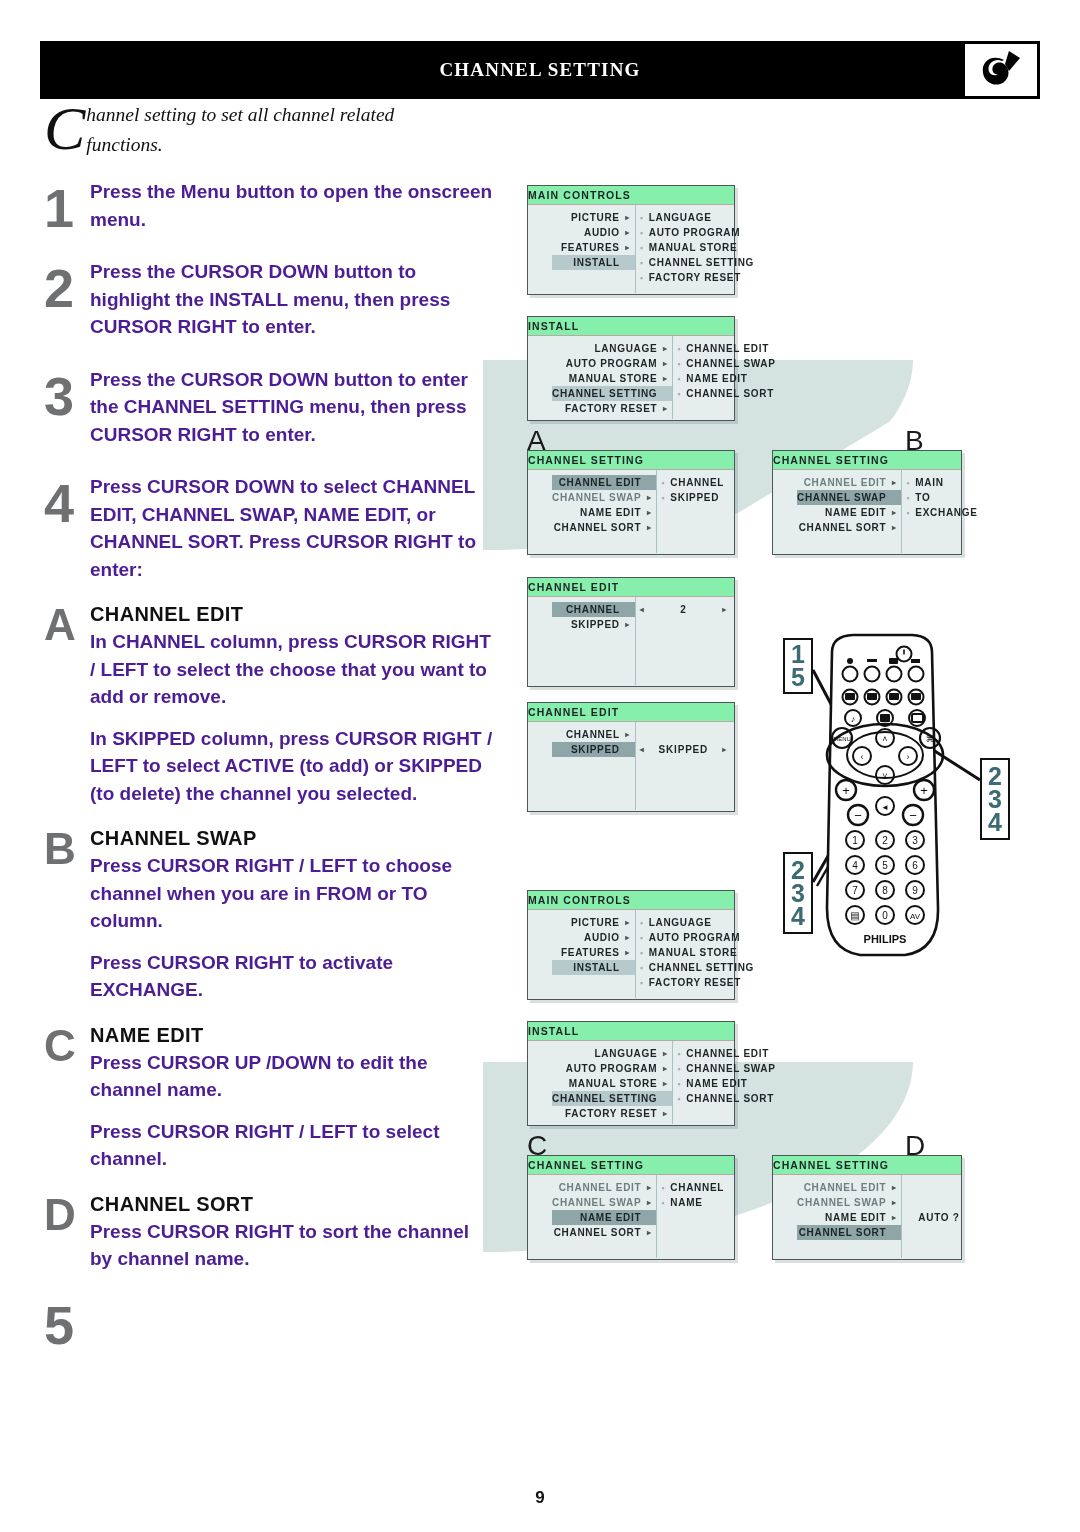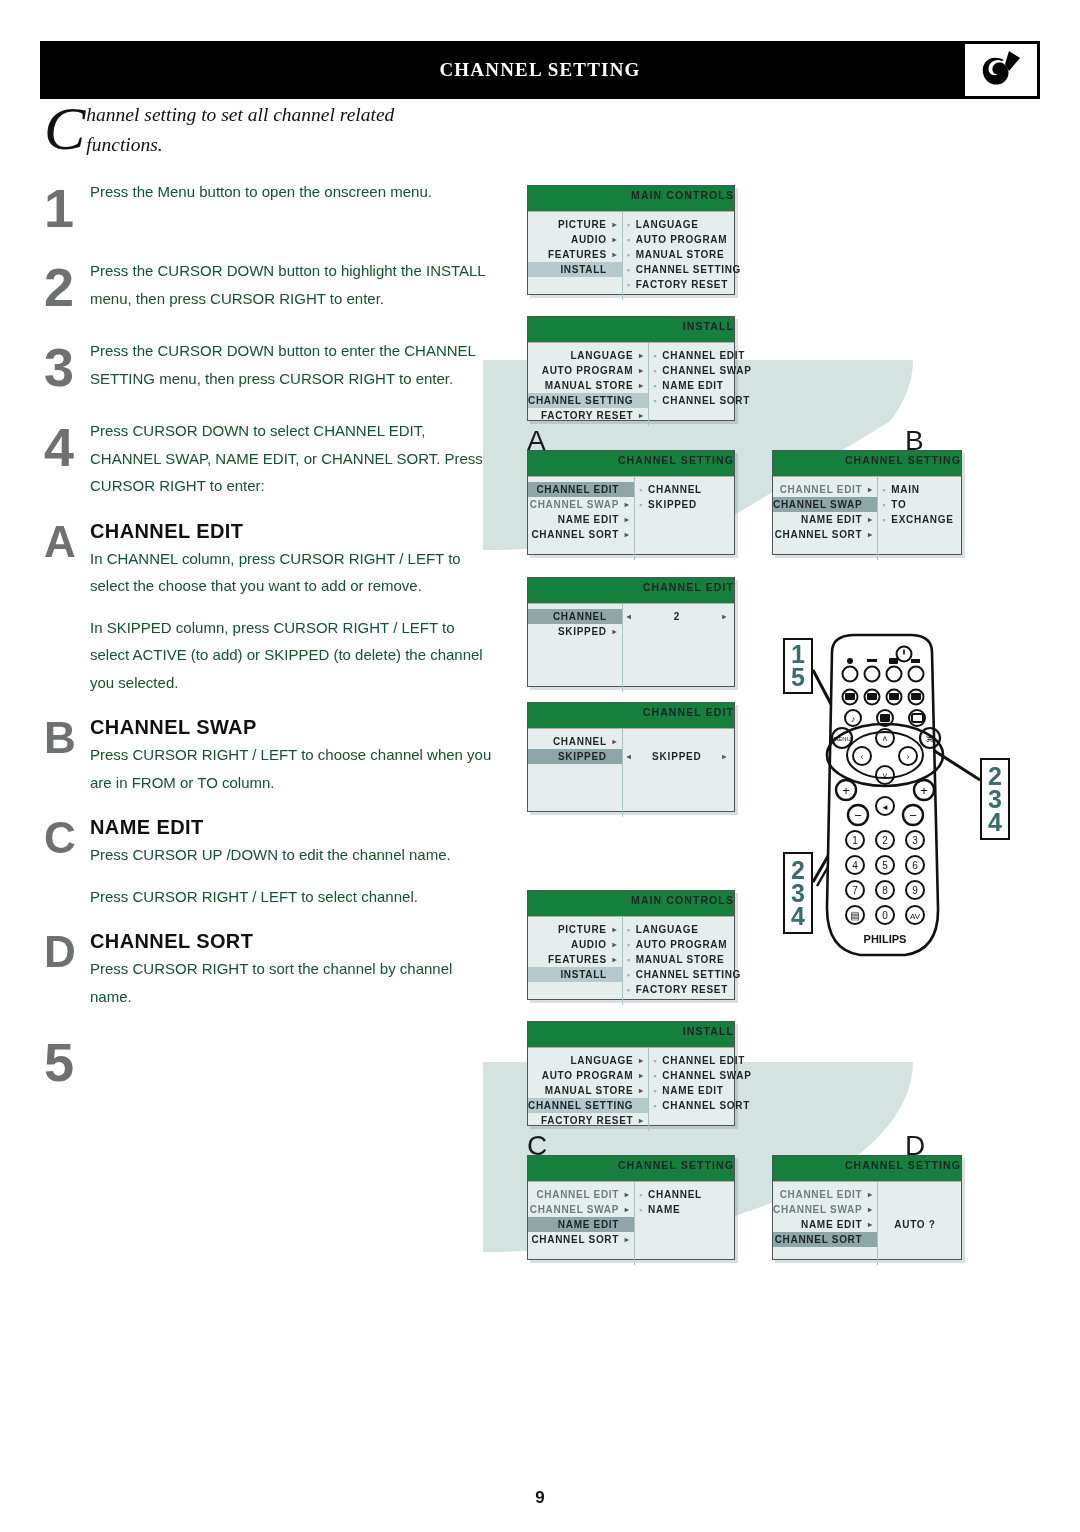--- a/index.html
+++ b/index.html
@@ -98,10 +98,11 @@
   }
   .step-body { flex: 1 1 auto; padding-top: 2px; }
   .step-body p {
-    font-size: 15px;
+    font-size: 19px;
     line-height: 27.5px;
-    color: #14532d;
+    color: #4c1d95;
     margin-bottom: 0;
+    font-weight: bold;
   }
   .step-body p + p { margin-top: 14px; }
   .step-letter .step-num {

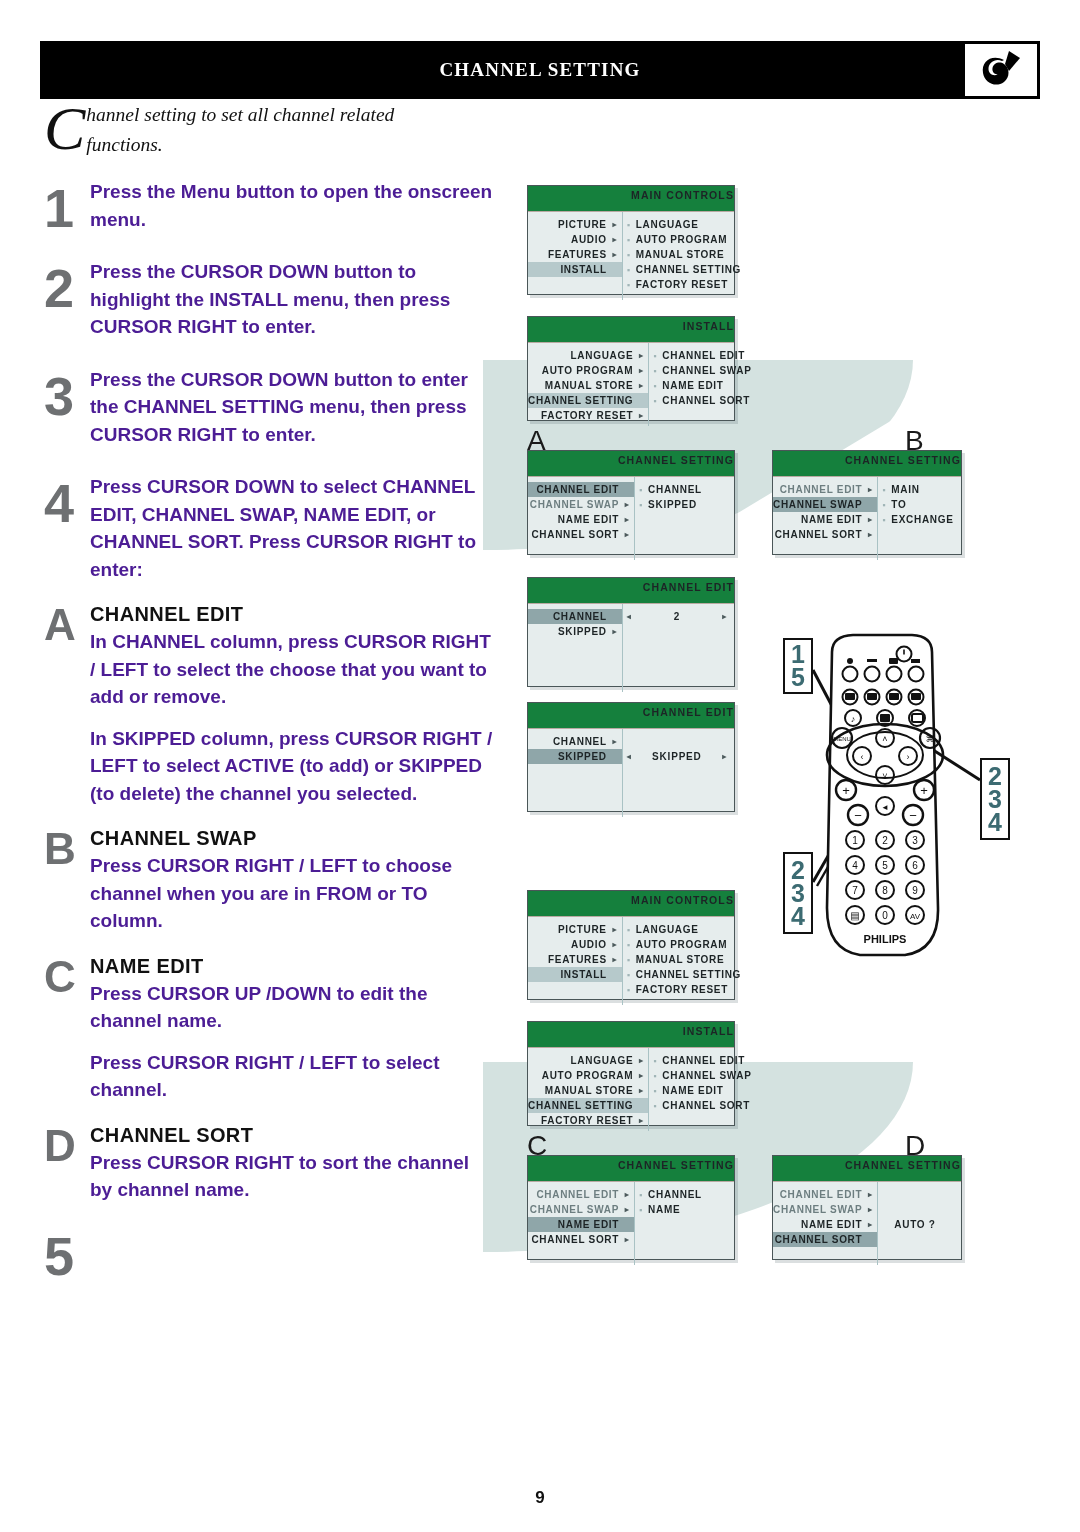--- a/index.html
+++ b/index.html
@@ -130,15 +130,15 @@
     font-family: "Liberation Sans", sans-serif;
   }
   .osd-title {
-    height: 26px;
+    height: 19px;
     line-height: 19px;
-    text-align: right;
+    text-align: left;
     font-size: 10.5px;
     font-weight: bold;
     letter-spacing: 1.1px;
     color: #1d2426;
     border-bottom: 1.5px solid #b9a9a2;
-    background: #15803d;
+    background: #86efac;
   }
   .osd-body { display: flex; height: calc(100% - 20.5px); }
   .osd-left {

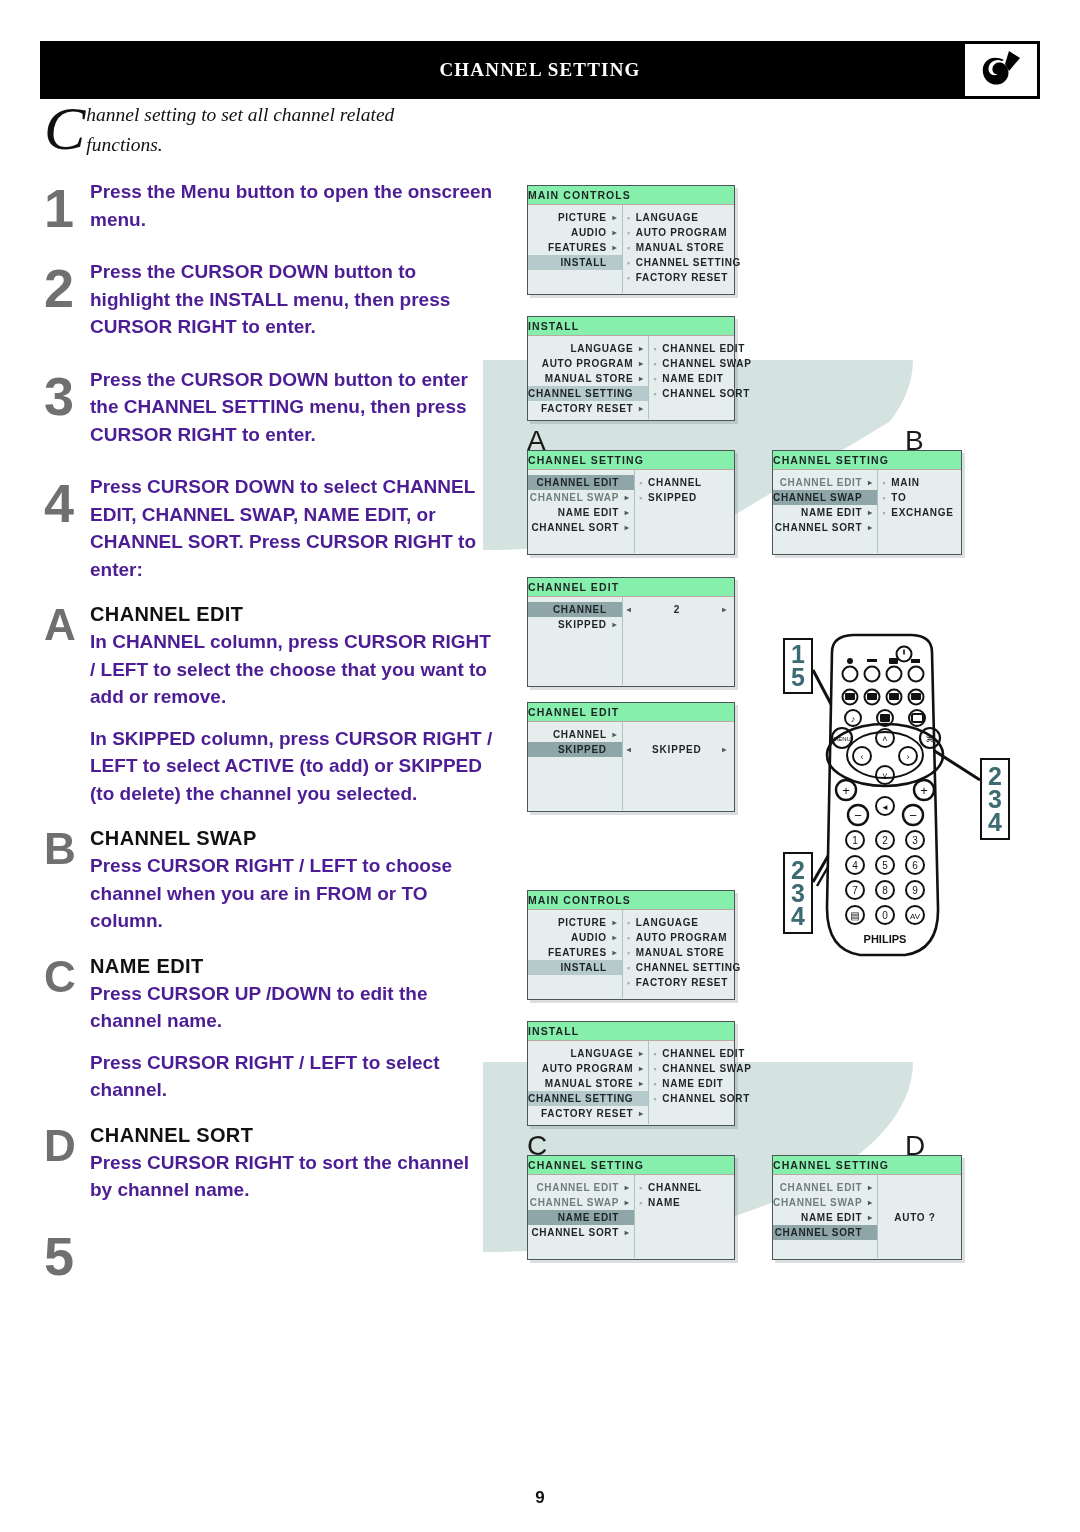--- a/index.html
+++ b/index.html
@@ -140,7 +140,7 @@
     border-bottom: 1.5px solid #b9a9a2;
     background: #86efac;
   }
-  .osd-body { display: flex; height: calc(100% - 20.5px); }
+  .osd-body { display: flex; height: calc(100% - 20.5px); margin-left: 24px; }
   .osd-left {
     flex: 0 0 46%;
     border-right: 1.5px solid #a9c2c4;

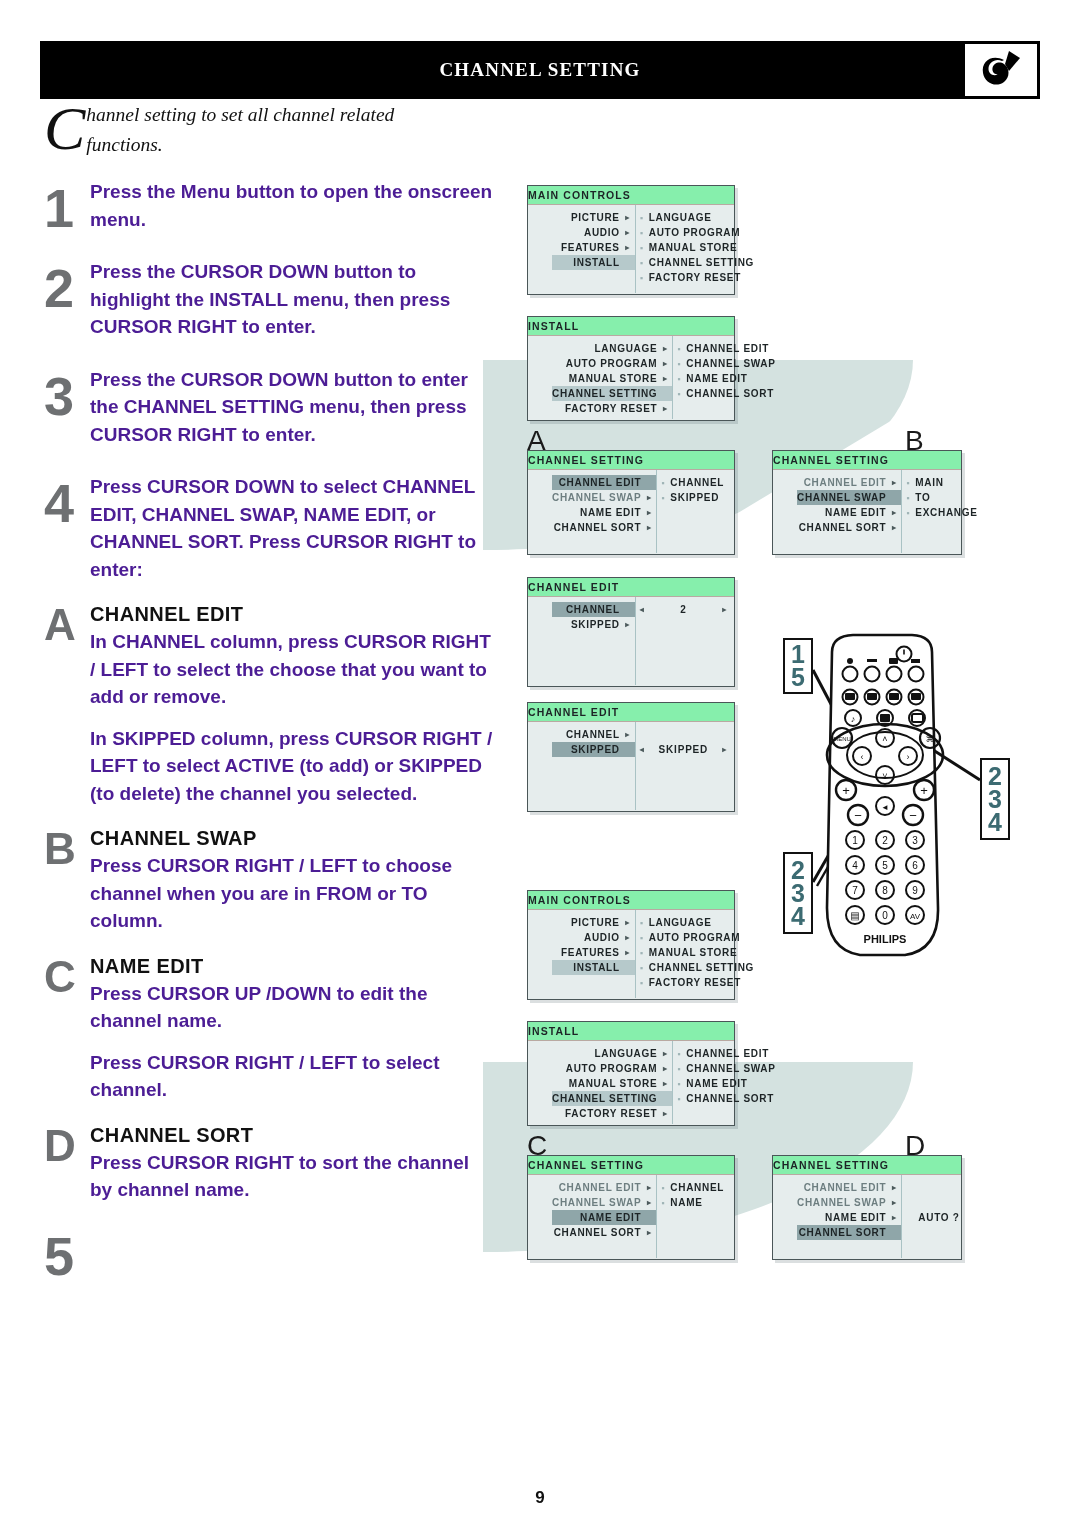--- a/index.html
+++ b/index.html
@@ -316,6 +316,7 @@
       <div class="step-body">
         <div class="sec-title">CHANNEL SWAP</div>
         <p>Press CURSOR RIGHT / LEFT to choose channel when you are in FROM or TO column.</p>
+        <p>Press CURSOR RIGHT to activate EXCHANGE.</p>
       </div>
     </div>
 

